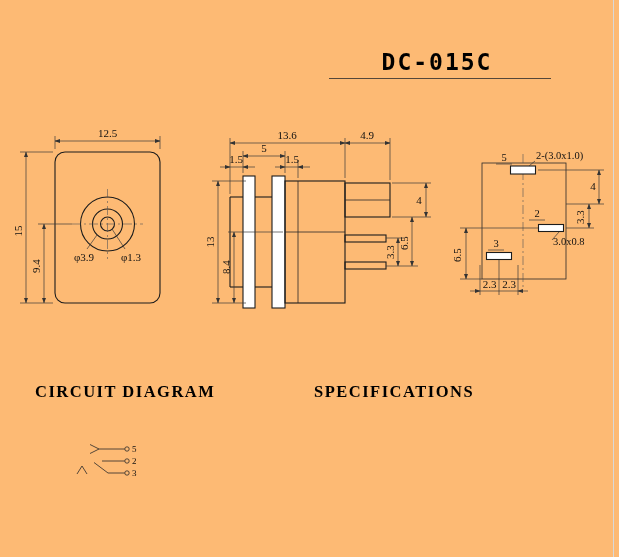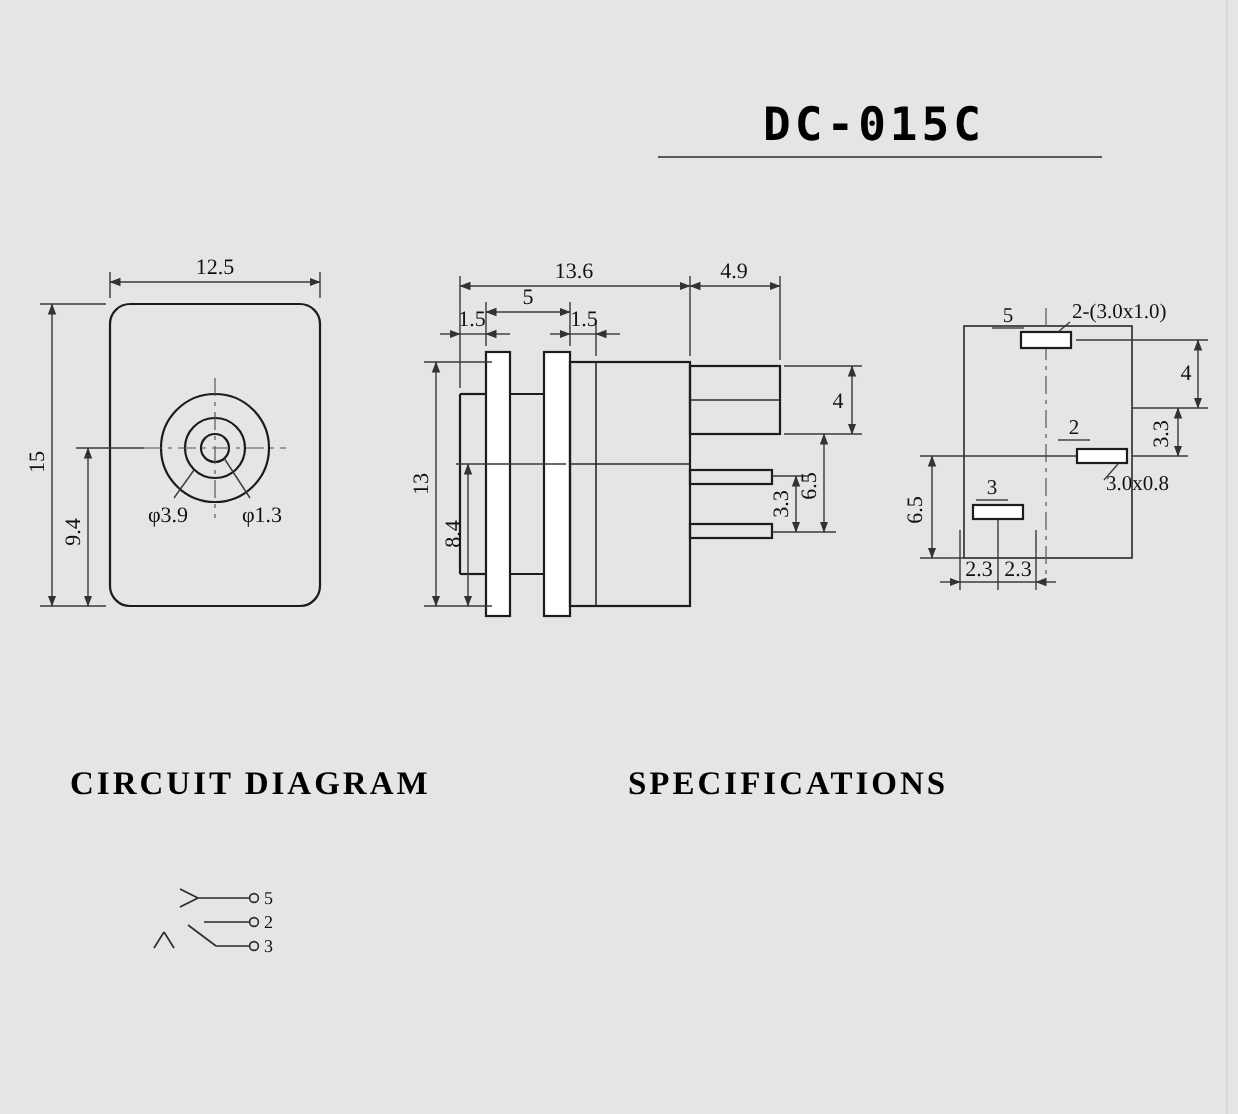--- a/index.html
+++ b/index.html
@@ -3,7 +3,7 @@
 <meta charset="utf-8">
 <style>
   html,body{margin:0;padding:0;background:#ffffff;}
-  .page{width:619px;height:557px;background:#e5e5e5;position:relative;overflow:hidden;
+  .page{width:619px;height:557px;background:#fdba74;position:relative;overflow:hidden;
         font-family:"Liberation Serif",serif;}
   svg{display:block}
   .outline{fill:none;stroke:#1c1c1c;stroke-width:1.1}

